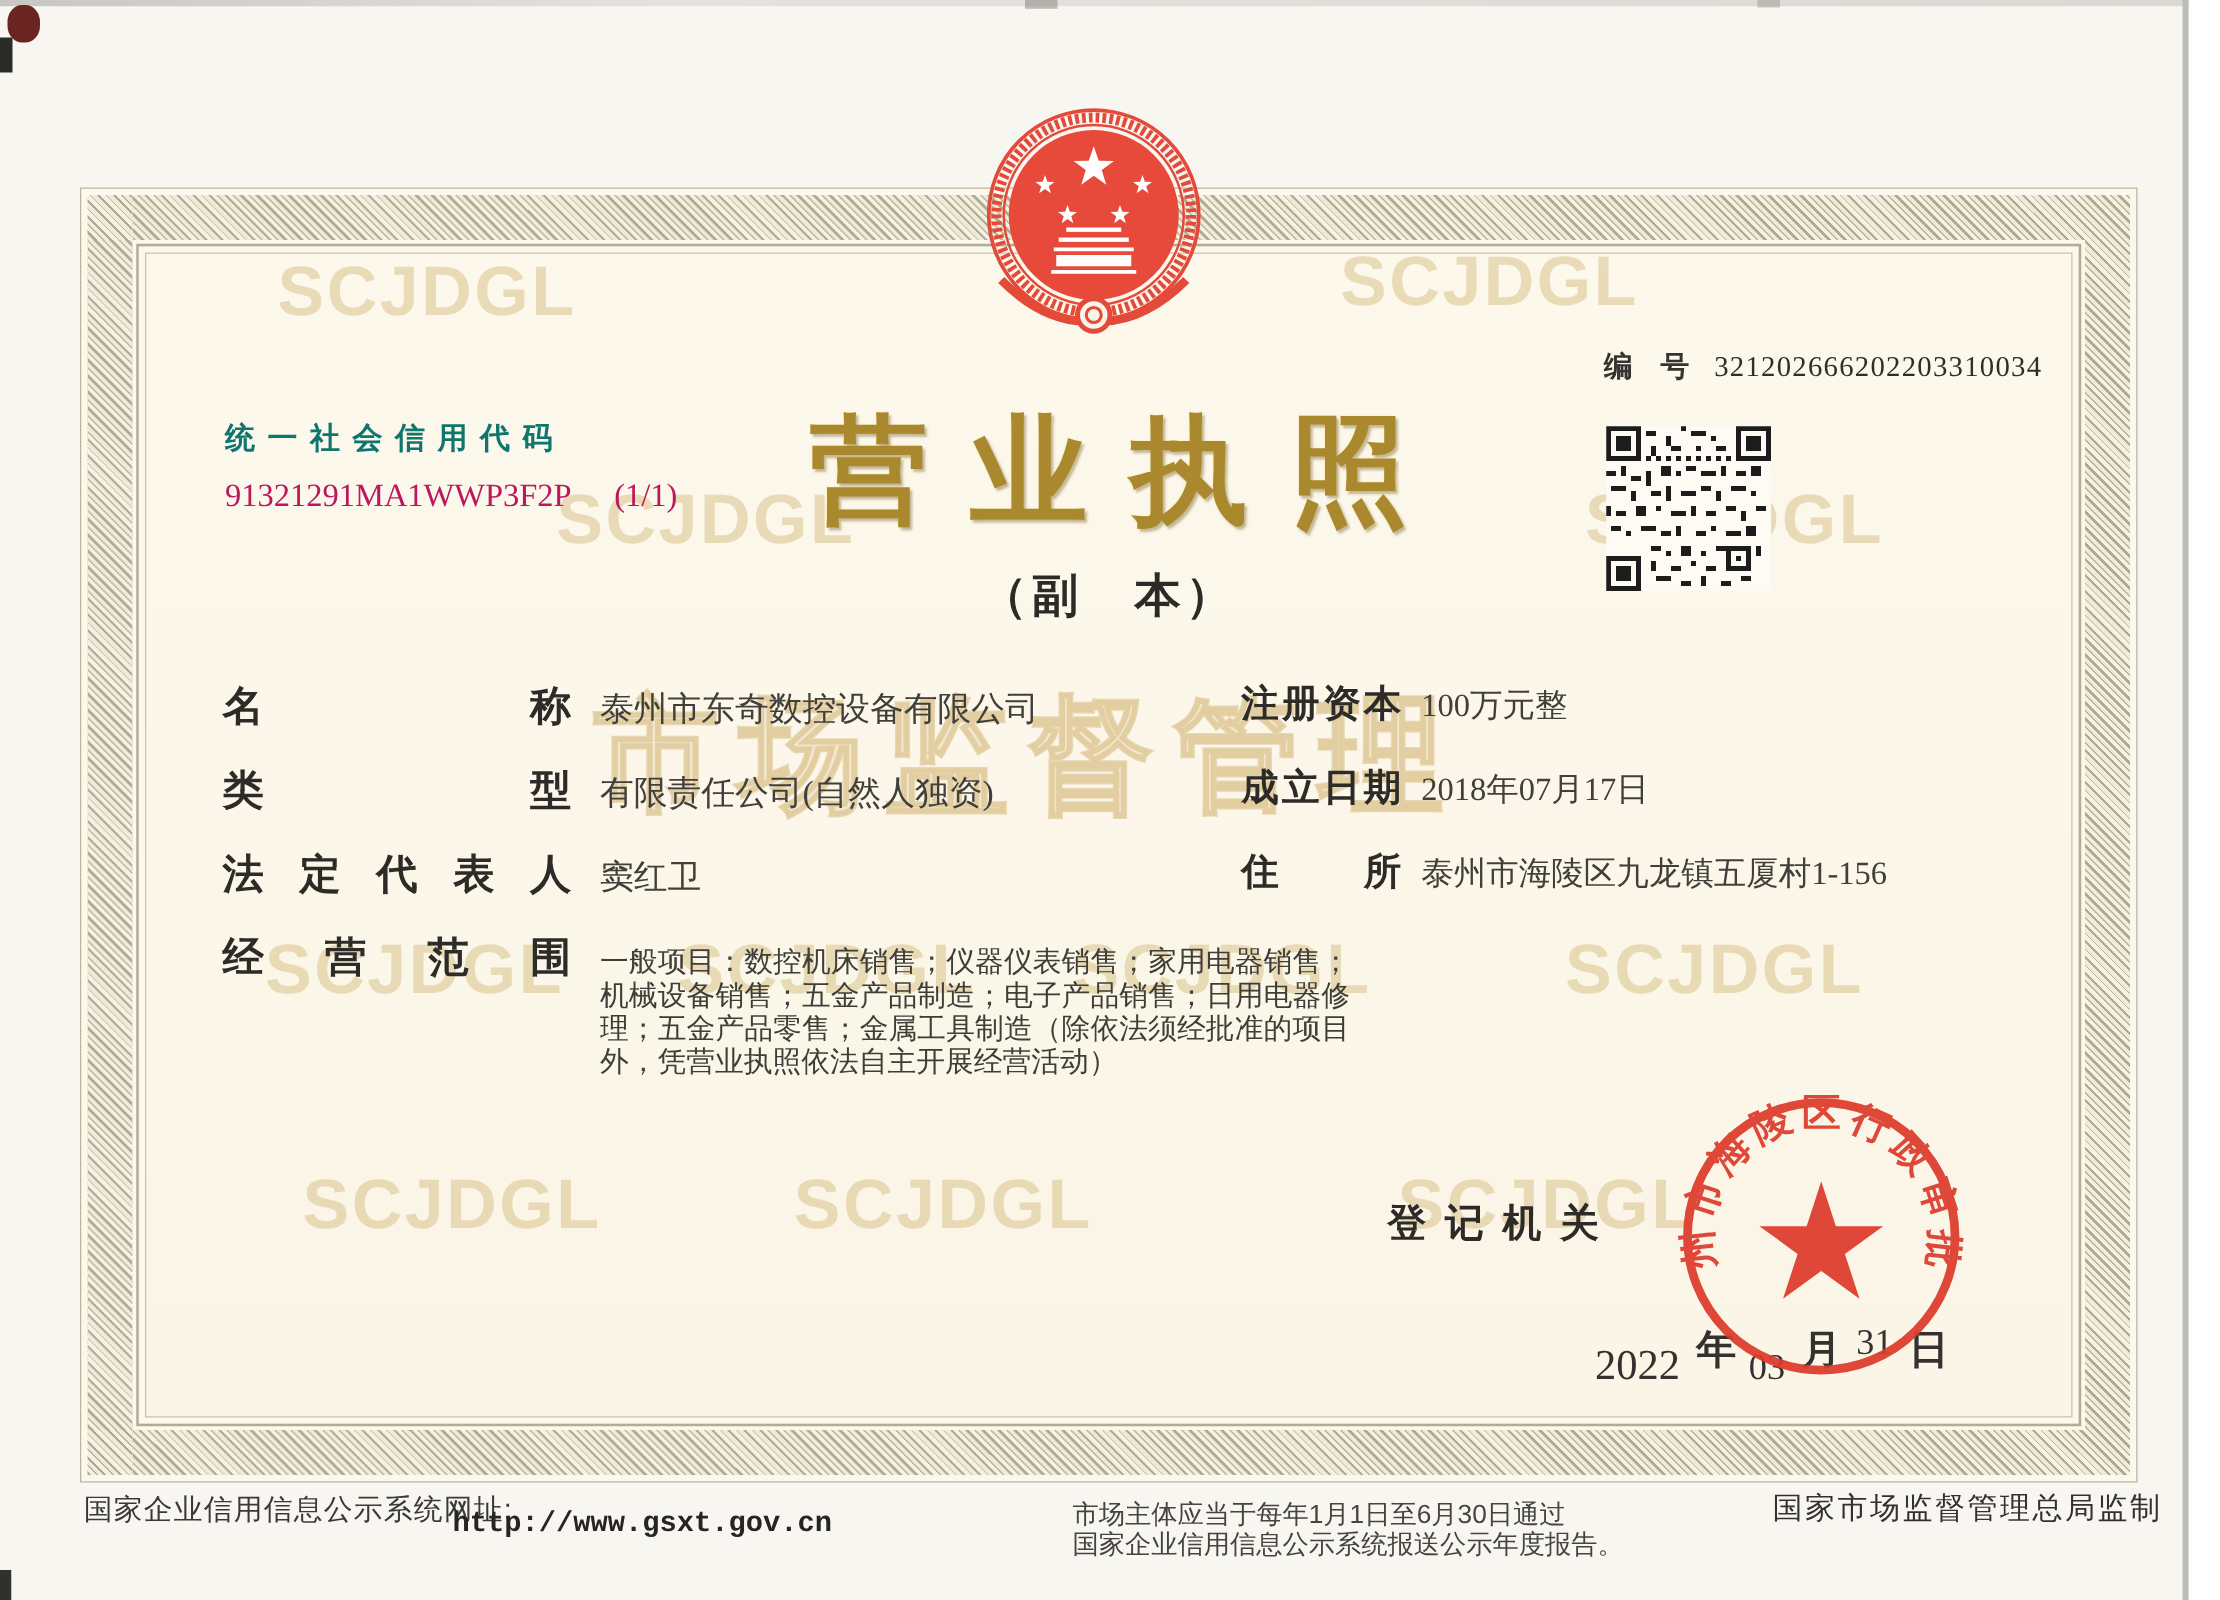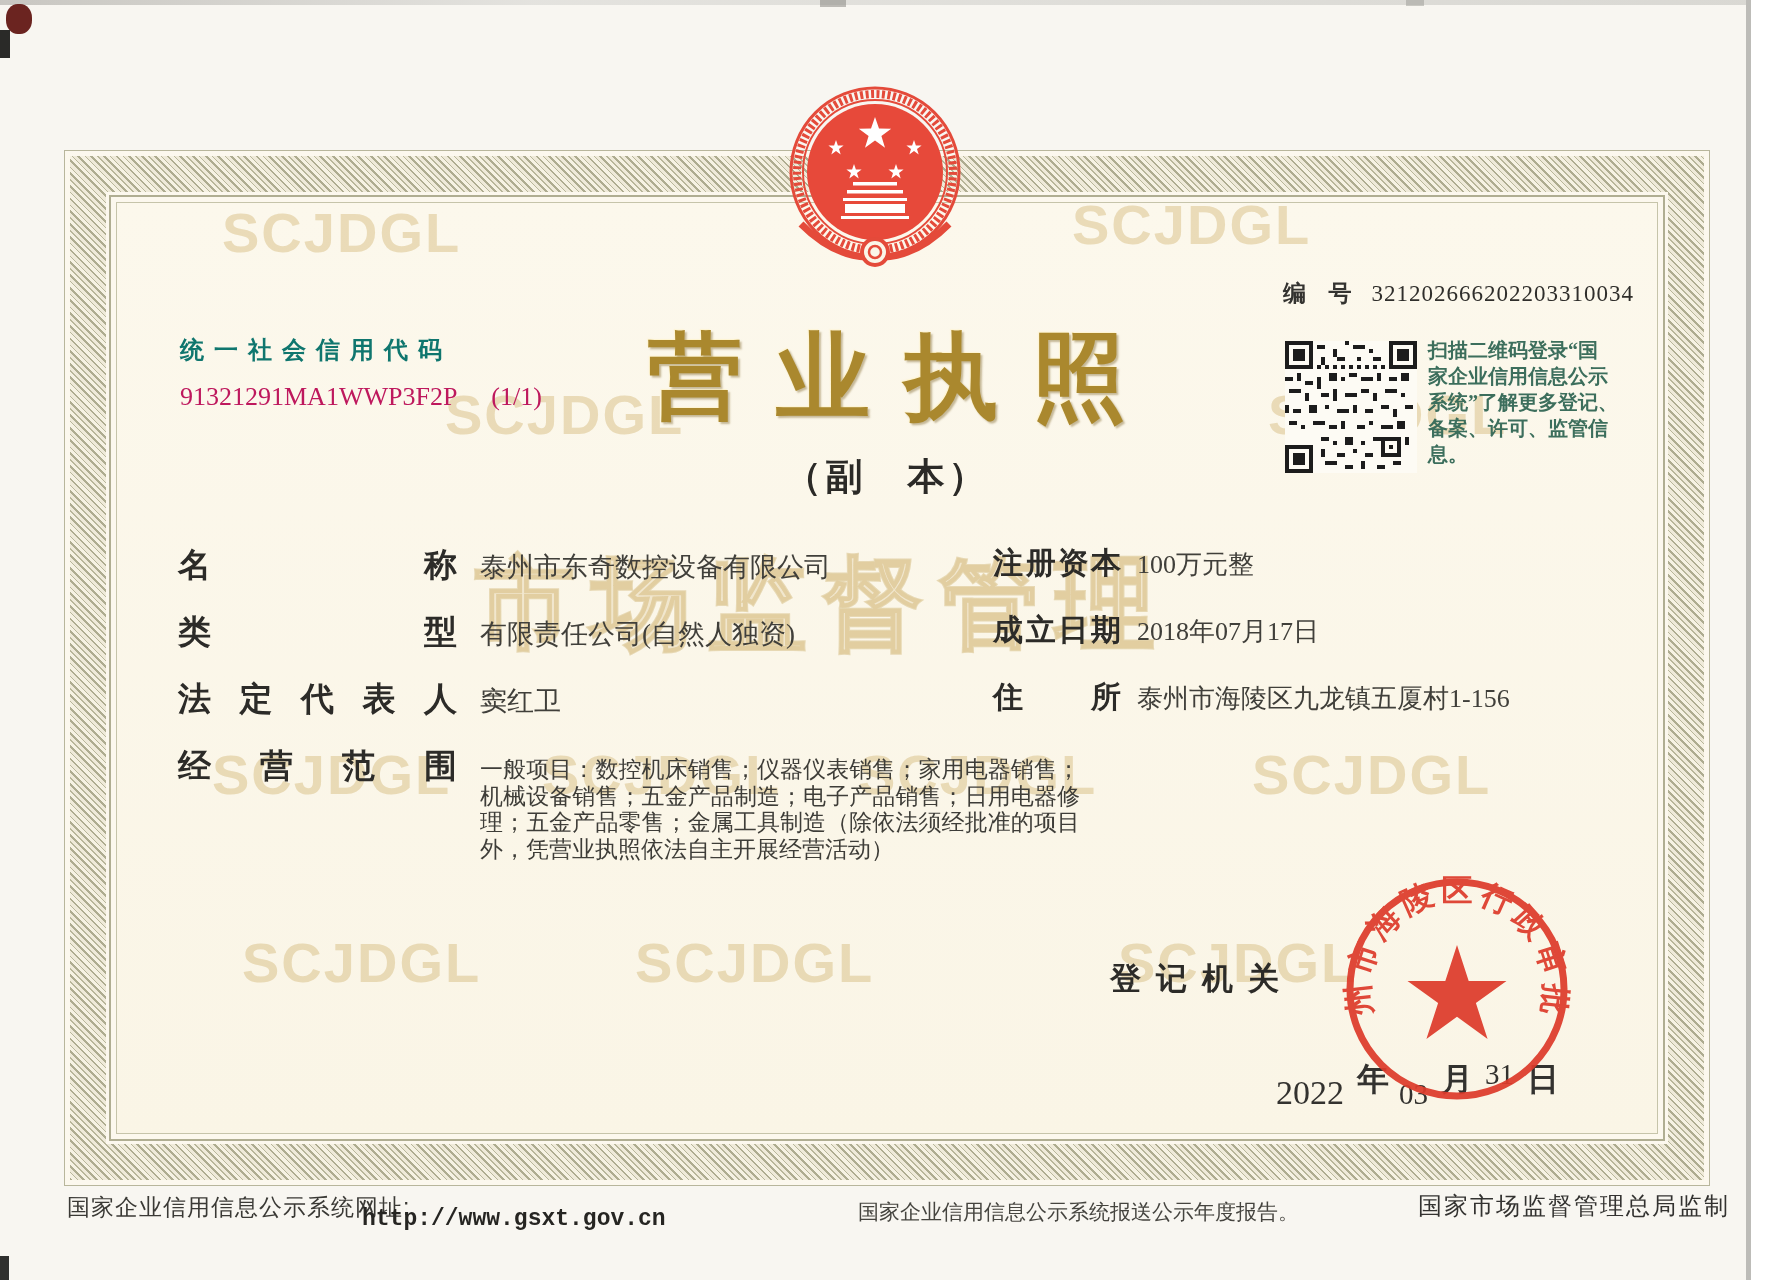--- a/index.html
+++ b/index.html
@@ -268,12 +268,6 @@
       <rect x="26" y="26" width="1" height="1" fill="#1c1c1c"></rect>
   </svg>
 
-  <div class="abs qr-caption">
-    <div>扫描二维码登录“国</div>
-    <div>家企业信用信息公示</div>
-    <div>系统”了解更多登记、</div>
-    <div>备案、许可、监管信息。</div>
-  </div>
 
   <div class="abs doc-title">营业执照</div>
   <div class="abs doc-subtitle">（副　本）</div>

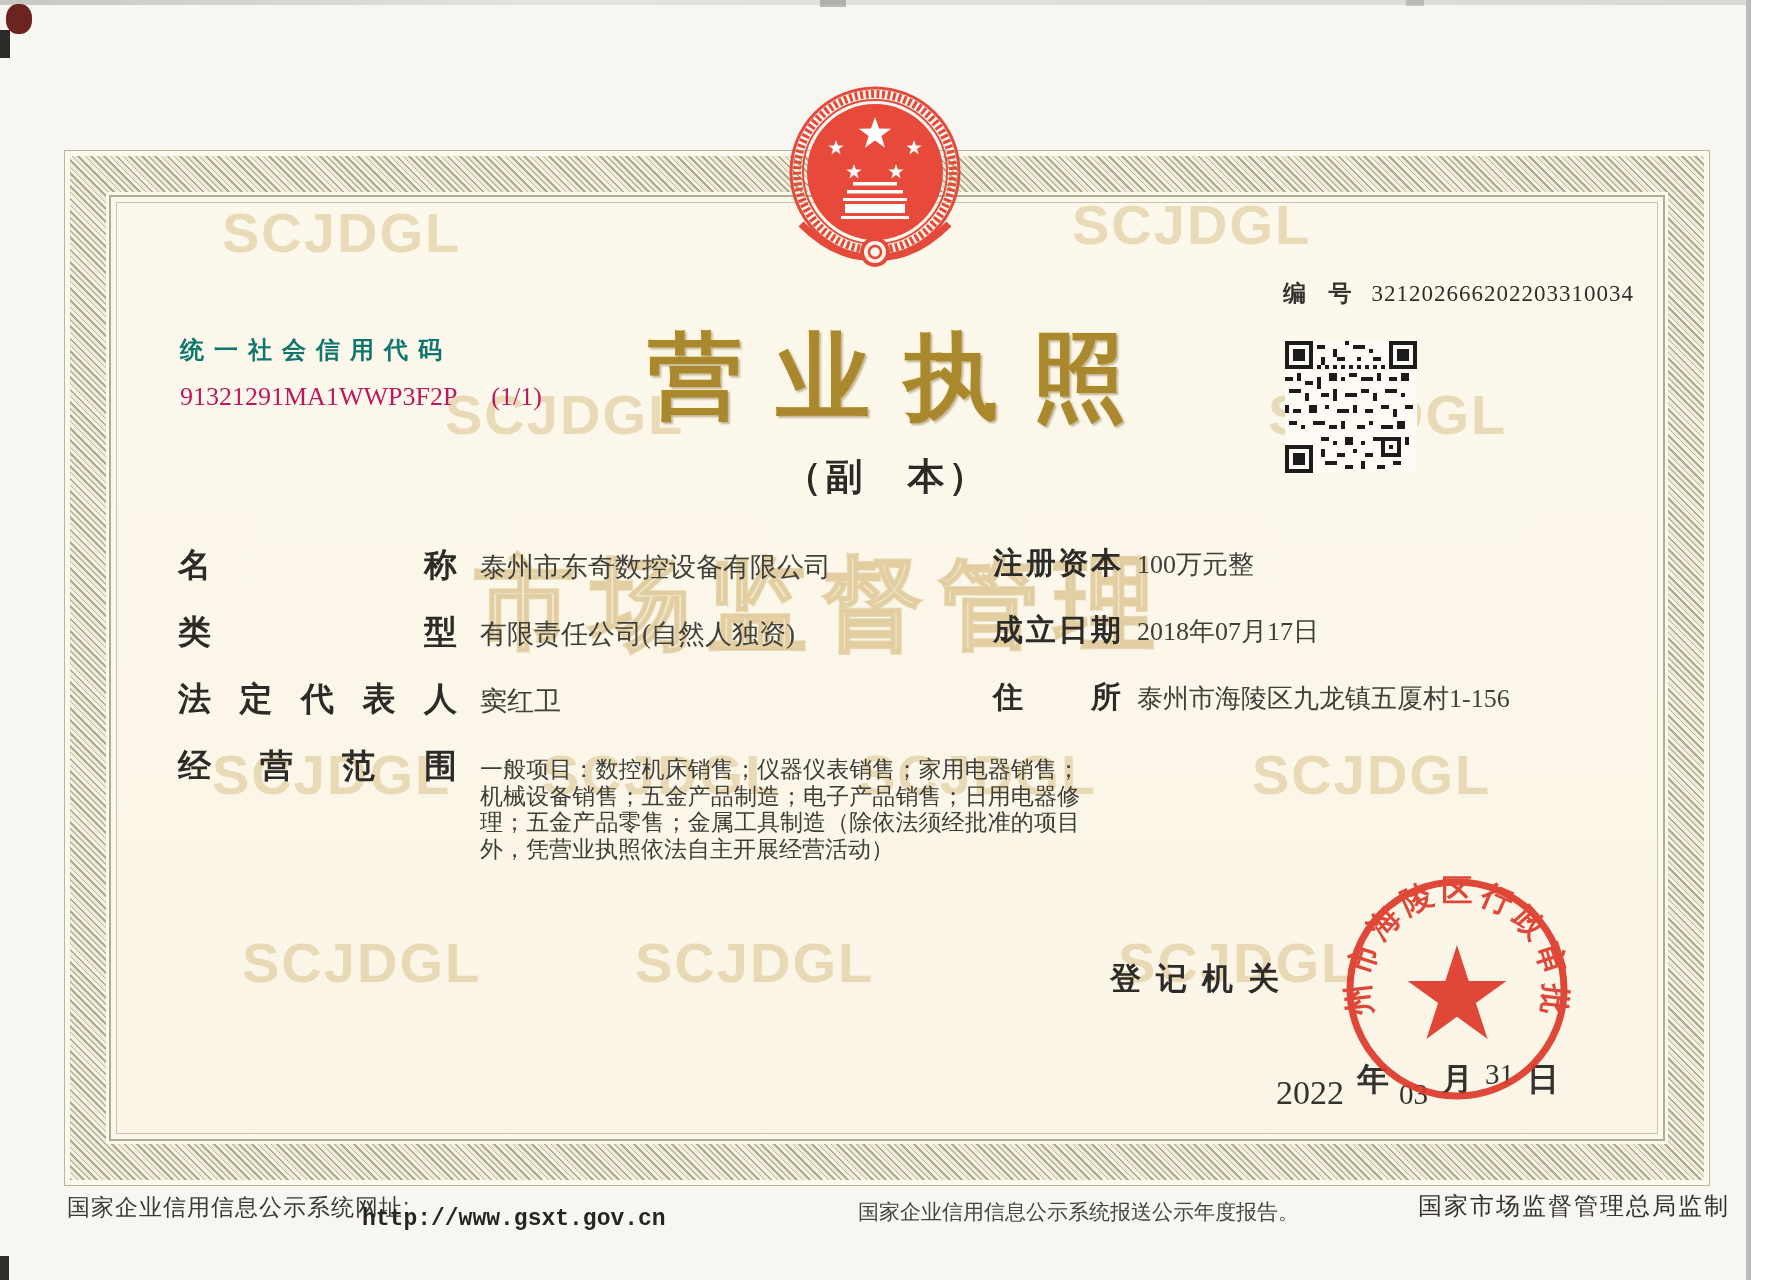--- a/index.html
+++ b/index.html
@@ -327,6 +327,7 @@
   <div class="abs f-site-label">国家企业信用信息公示系统网址:</div>
   <div class="abs f-site-url">http://www.gsxt.gov.cn</div>
   <div class="abs f-notice">
+    <div>市场主体应当于每年1月1日至6月30日通过</div>
     <div>国家企业信用信息公示系统报送公示年度报告。</div>
   </div>
   <div class="abs f-issuer">国家市场监督管理总局监制</div>

